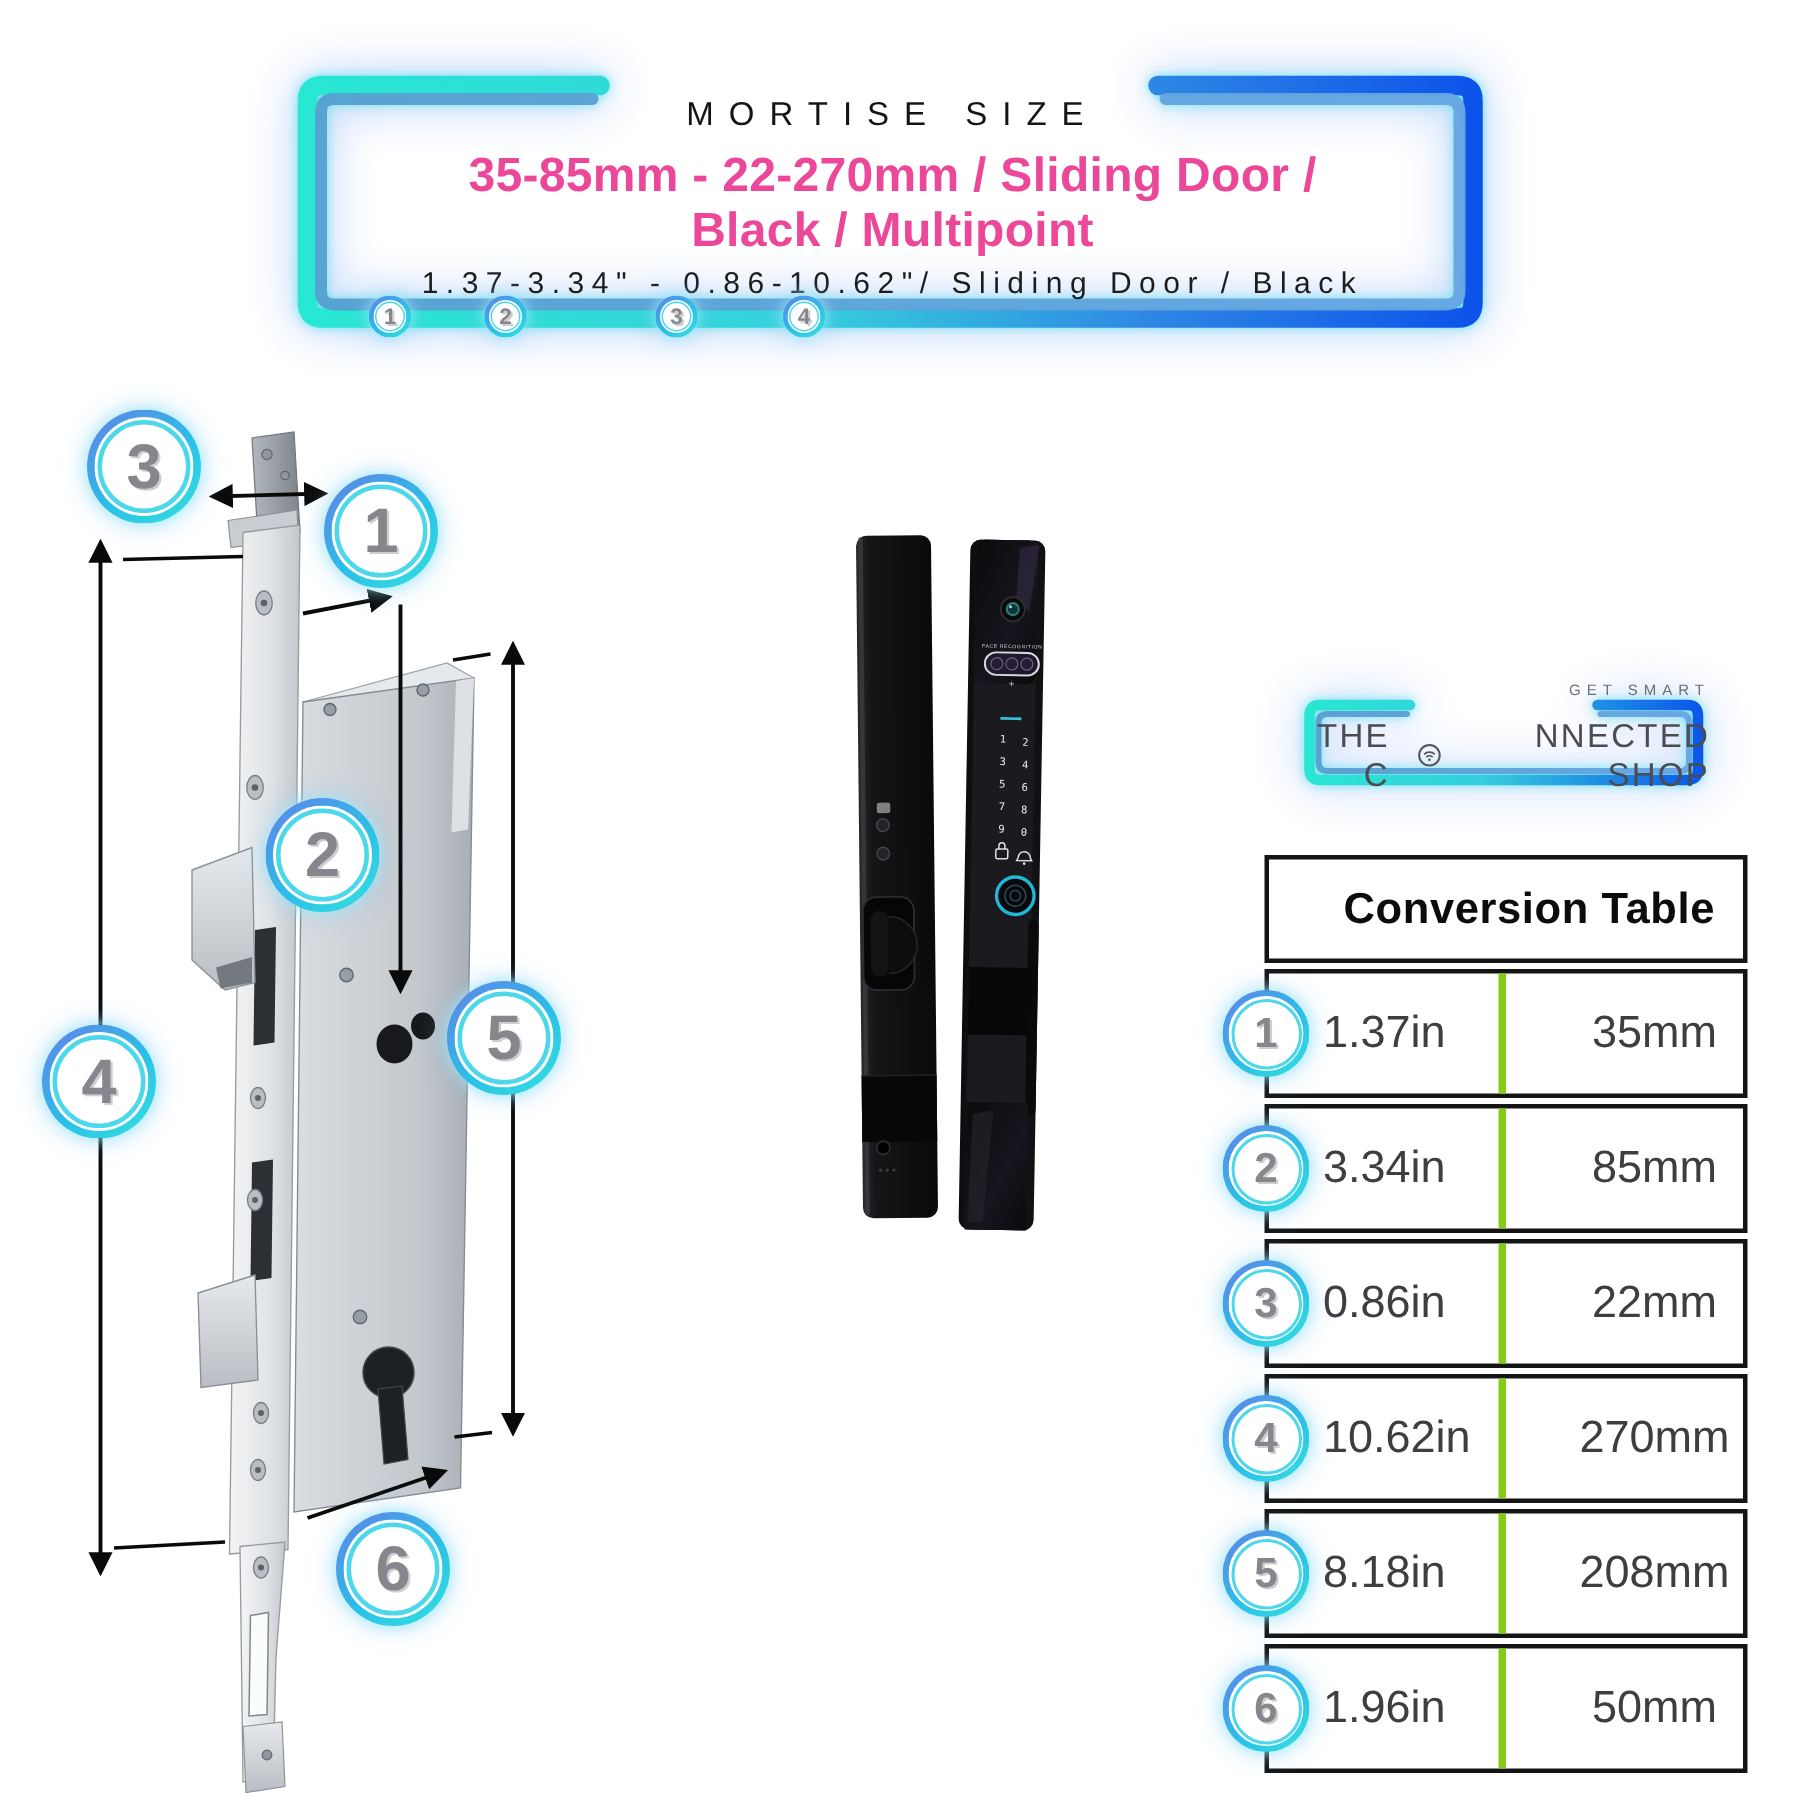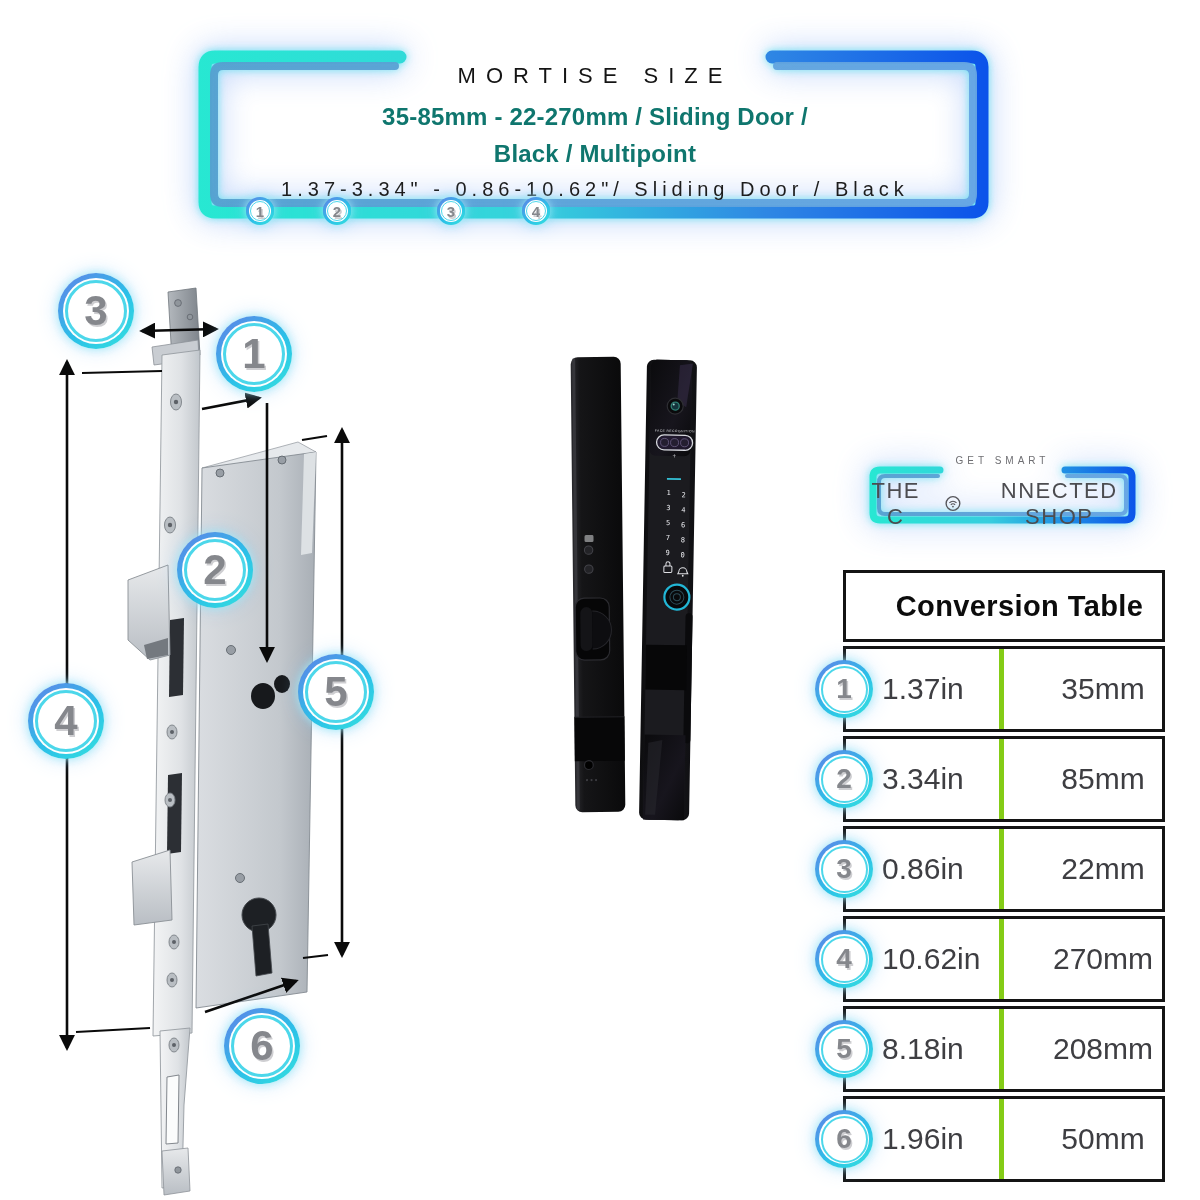--- a/index.html
+++ b/index.html
@@ -14,7 +14,7 @@
   
   #banner-text { position:absolute; left:195px; top:40px; width:800px; height:185px; text-align:center; }
   .eyebrow { margin-top:23px; font-size:22px; font-weight:400; letter-spacing:10px; color:#141414; }
-  .title-line { font-size:24px; font-weight:700; color:#0f766e; line-height:37px; letter-spacing:.2px; }
+  .title-line { font-size:32px; font-weight:700; color:#ec4899; line-height:37px; letter-spacing:.2px; }
   .title-block { margin-top:9px; }
   .subtitle { margin-top:6px; font-size:20px; font-weight:400; letter-spacing:5px; color:#1d1d1d; }
 

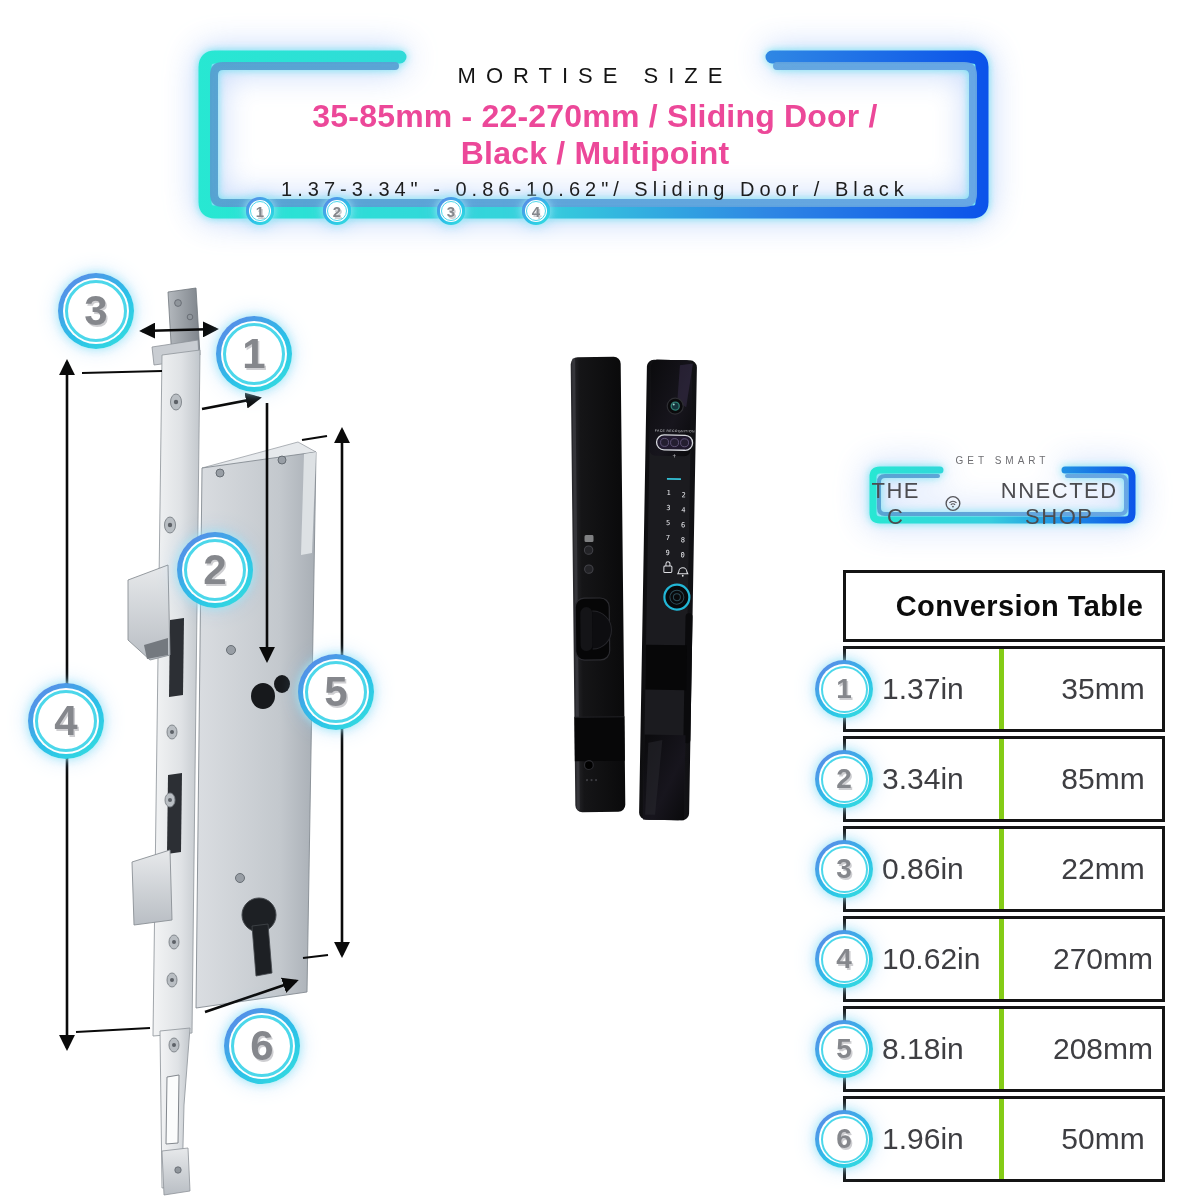--- a/index.html
+++ b/index.html
@@ -48,7 +48,7 @@
   .t-badge { position:absolute; left:-31px; top:50%; transform:translateY(-50%); }
 
   
-  #logo-text { position:absolute; left:865px; top:455px; width:275px; text-align:center; }
+  #logo-text { position:absolute; left:865px; top:455px; width:275px; text-align:right; }
   .logo-tag { font-size:10px; letter-spacing:4px; color:#6e6e72; }
   .logo-brand { margin-top:12px; font-size:22px; letter-spacing:1.5px; color:#4c4c50; font-weight:500;
                 display:flex; align-items:center; justify-content:center; gap:17px; }

